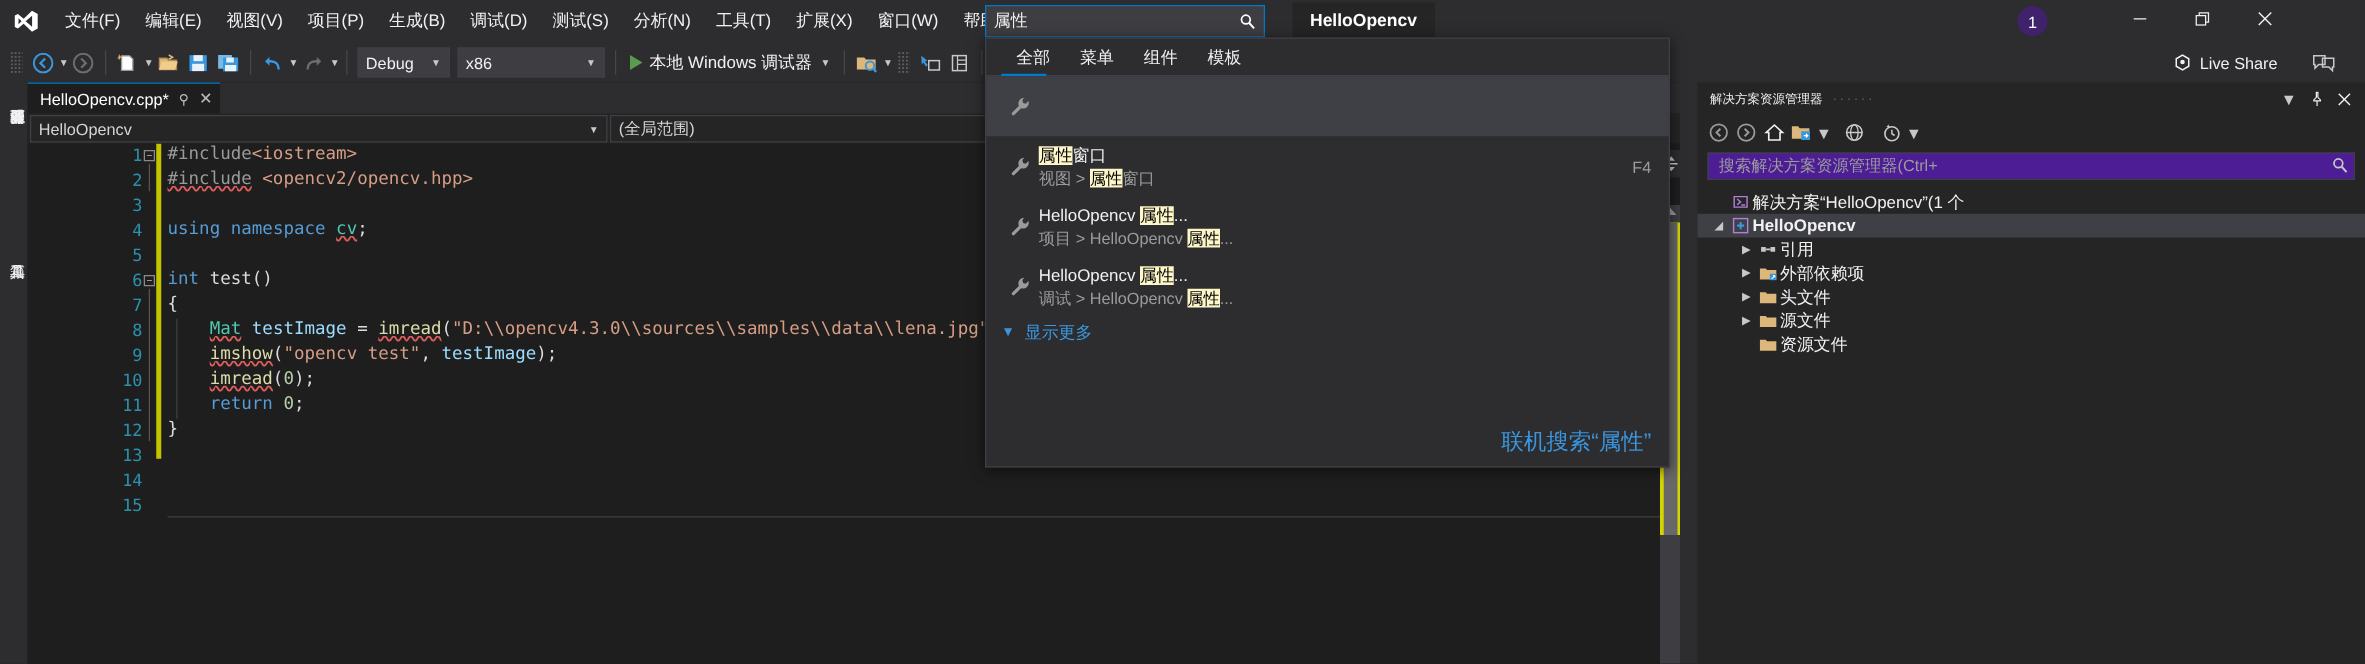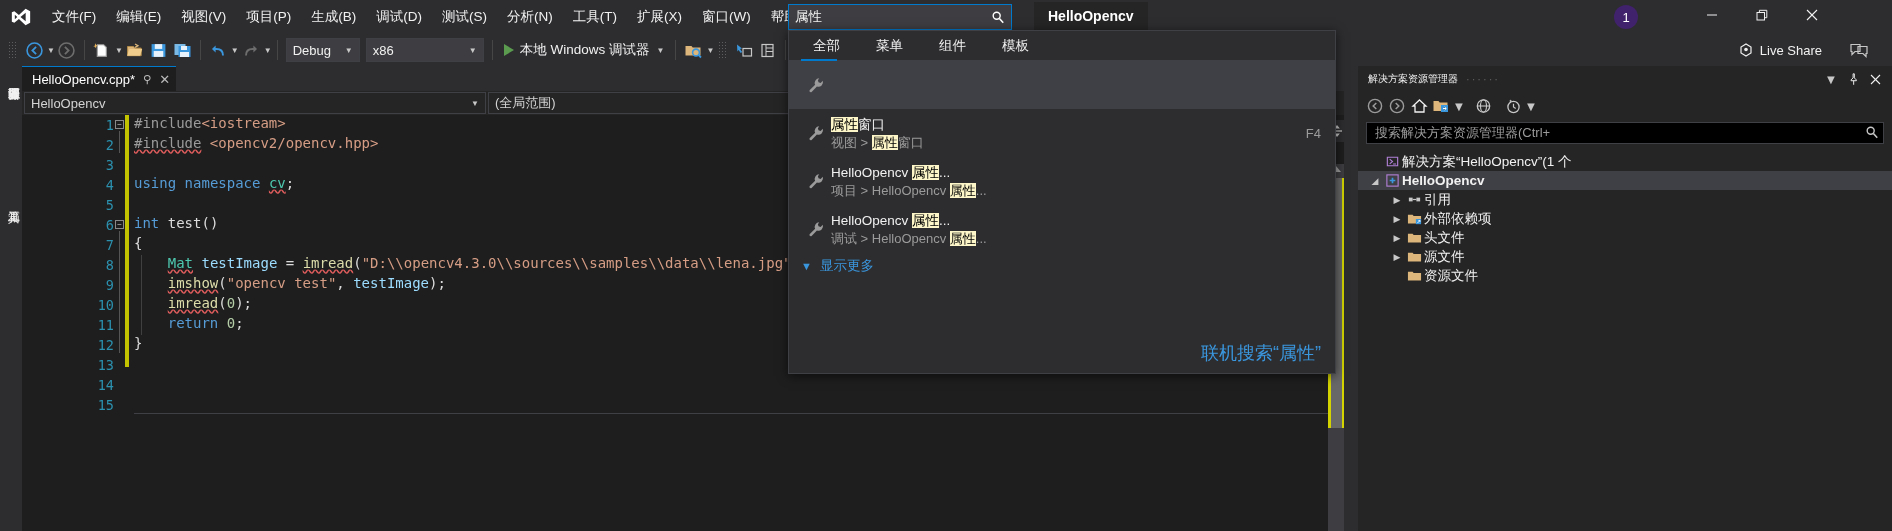--- a/index.html
+++ b/index.html
@@ -133,7 +133,7 @@
     position:absolute; left:788px; top:30px; width:548px; height:344px;
     background:#2d2d30; border:1px solid #3f3f46; box-shadow:0 2px 10px rgba(0,0,0,.6);
   }
-  .ql-tabs { height:30px; display:flex; align-items:center; padding-left:12px; border-bottom:1px solid #3f3f46;gap:12px; }
+  .ql-tabs { height:30px; display:flex; align-items:center; padding-left:12px; border-bottom:1px solid #3f3f46; }
   .ql-tab { font-size:13.5px; color:#f1f1f1; padding:0 12px; height:30px; line-height:30px; }
   .ql-tab.active { font-weight:normal; }
   .tab-underline { position:absolute; top:28px; height:2px; background:#007acc; }

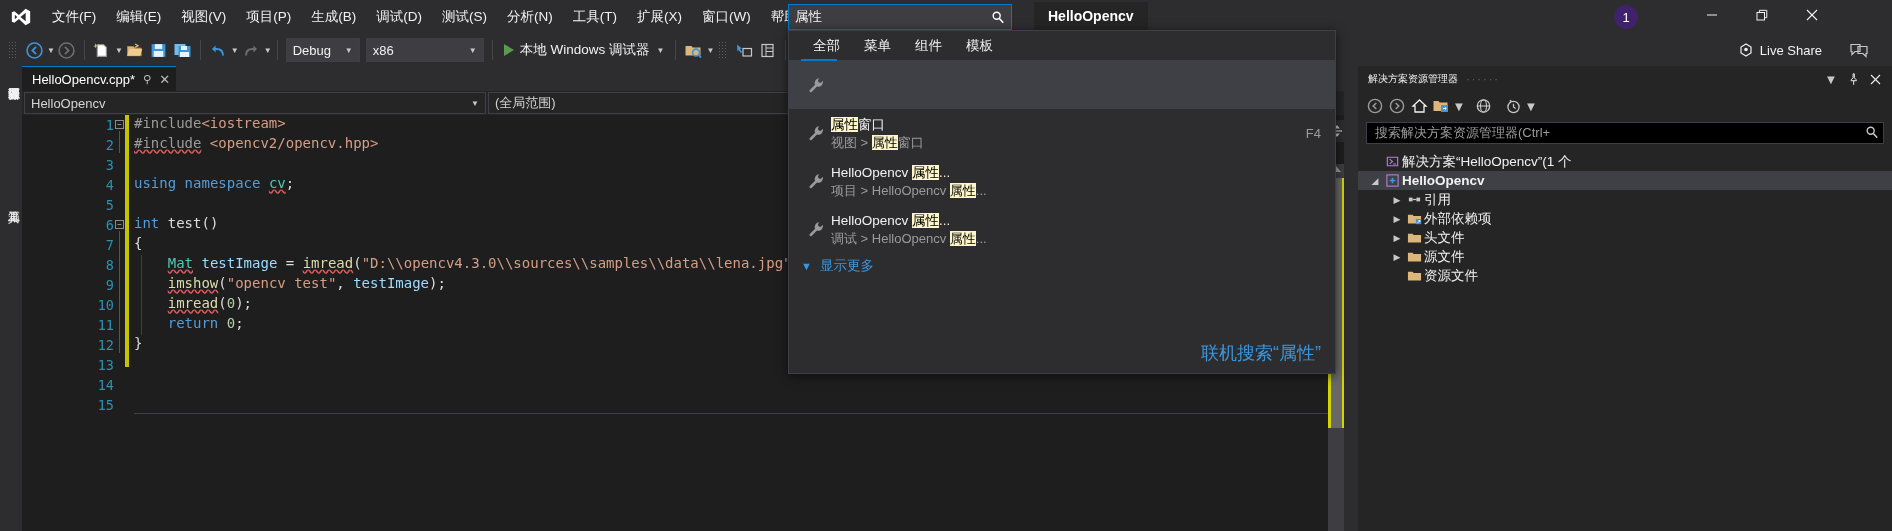--- a/index.html
+++ b/index.html
@@ -158,7 +158,7 @@
   .se-ic { width:22px; height:22px; display:flex; align-items:center; justify-content:center; color:#c8c8c8; }
   .se-tools { height:28px; display:flex; align-items:center; padding-left:6px; border-bottom:0; }
   .se-search {
-    height:22px; margin:2px 8px 4px 8px; background:#000000; border:1px solid #3f3f46;
+    height:22px; margin:2px 8px 4px 8px; background:#4c1d95; border:1px solid #3f3f46;
     display:flex; align-items:center; padding:0 4px 0 8px; color:#9b9b9b; font-size:13px;
   }
   .se-search .sv { flex:1; }

